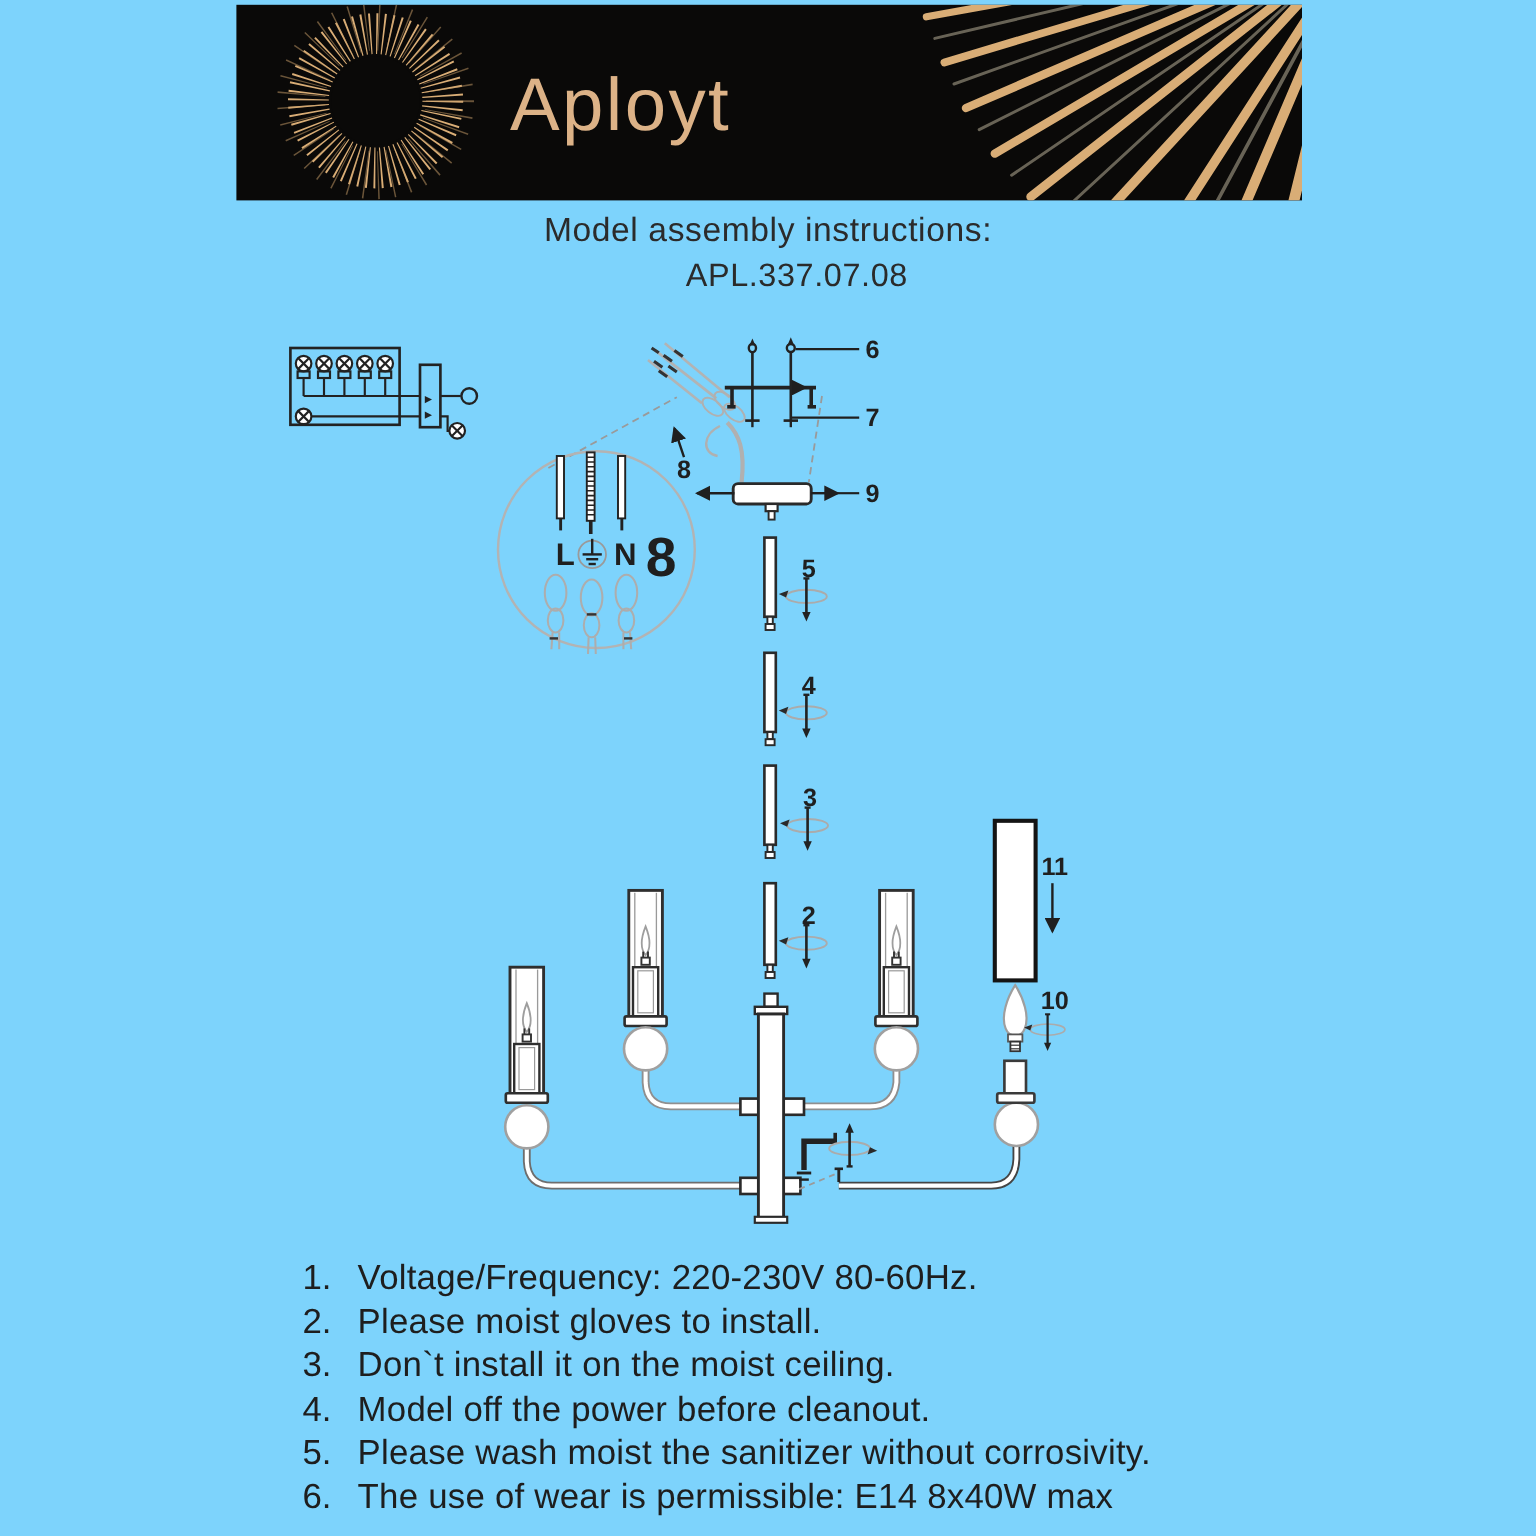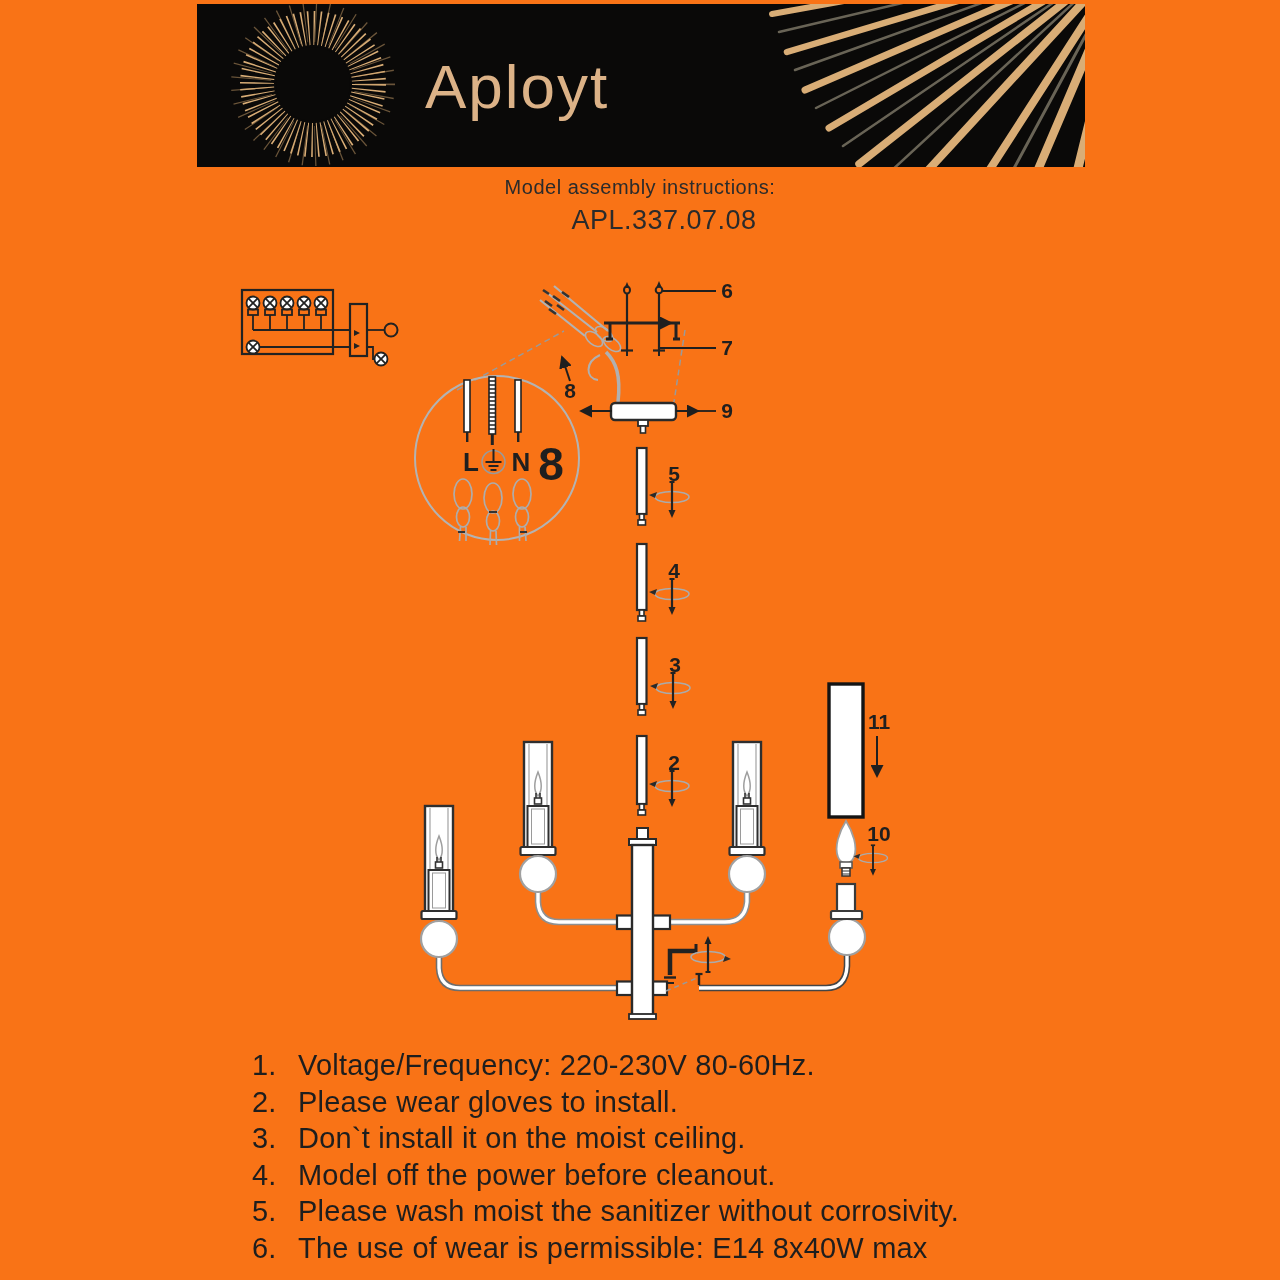--- a/index.html
+++ b/index.html
@@ -3,7 +3,7 @@
 <meta charset="utf-8">
 <style>
   html,body{margin:0;padding:0;background:#ffffff;}
-  .page{position:relative;width:1280px;height:1280px;background:#f97316;overflow:hidden;
+  .page{position:relative;width:1280px;height:1280px;background:#7dd3fc;overflow:hidden;
         font-family:"Liberation Sans",sans-serif;}
   .banner{position:absolute;left:197px;top:4px;width:888px;height:163px;background:#0a0908;overflow:hidden;}
   .banner svg{position:absolute;left:0;top:0;}

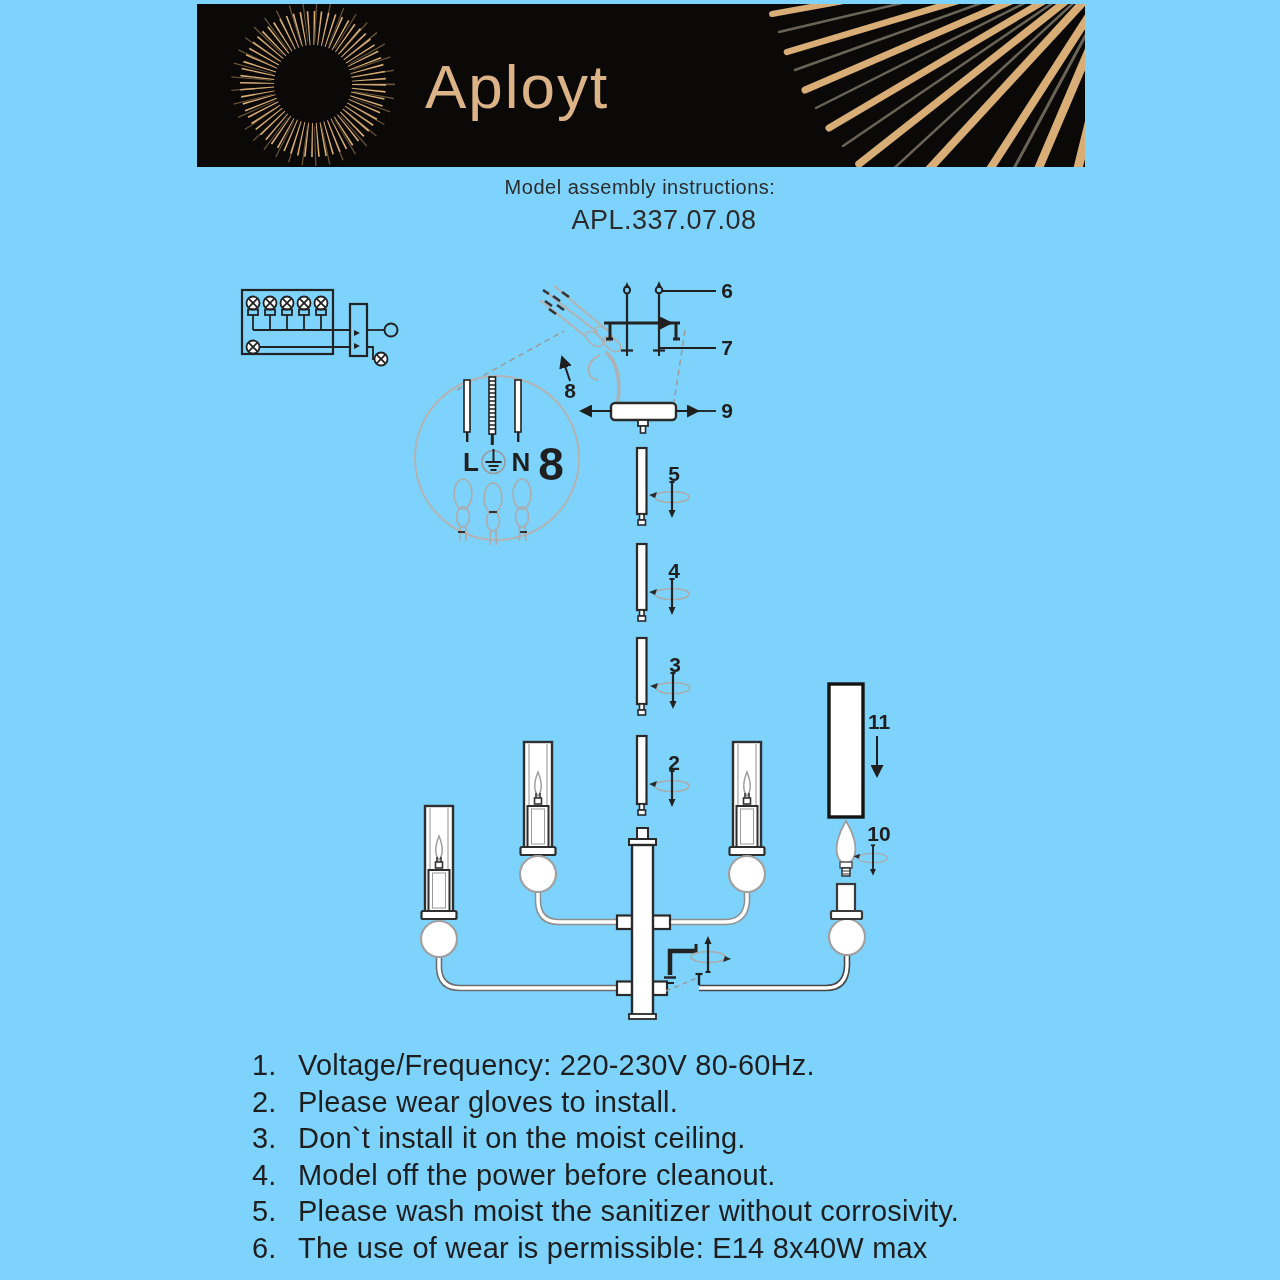--- a/index.html
+++ b/index.html
@@ -8,7 +8,7 @@
   .banner{position:absolute;left:197px;top:4px;width:888px;height:163px;background:#0a0908;overflow:hidden;}
   .banner svg{position:absolute;left:0;top:0;}
   .title-block{position:absolute;left:0;top:176px;width:1280px;text-align:center;color:#2b2b2b;}
-  .title-line1{font-size:20px;letter-spacing:.5px;text-align:center;}
+  .title-line1{font-size:28px;letter-spacing:.5px;text-align:center;}
   .title-line2{font-size:27px;margin-top:6px;letter-spacing:.5px;padding-left:48px;}
   .diagram{position:absolute;left:0;top:0;width:1280px;height:1280px;}
   .instructions{position:absolute;left:252px;top:1047px;width:830px;color:#1e1e1e;}

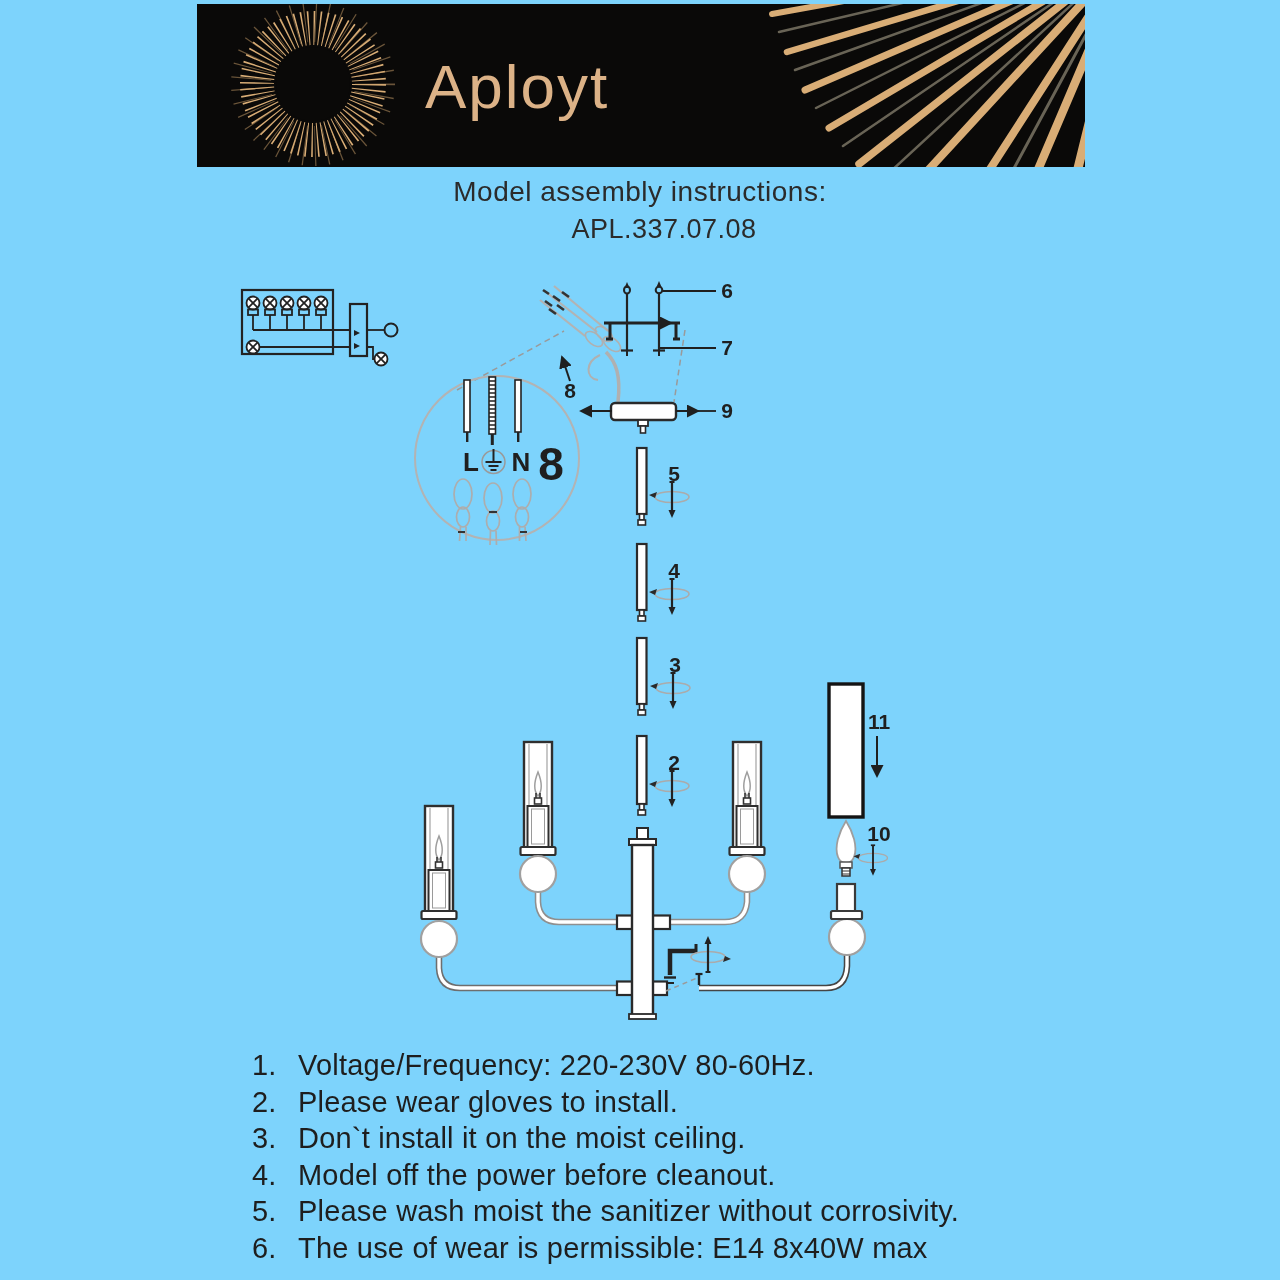--- a/index.html
+++ b/index.html
@@ -330,7 +330,7 @@
     </div>
     <div class="instr-row">
       <span class="instr-num">2.</span>
-      <span class="instr-text">Please wear gloves to install.</span>
+      <span class="instr-text">Please moist gloves to install.</span>
     </div>
     <div class="instr-row">
       <span class="instr-num">3.</span>

